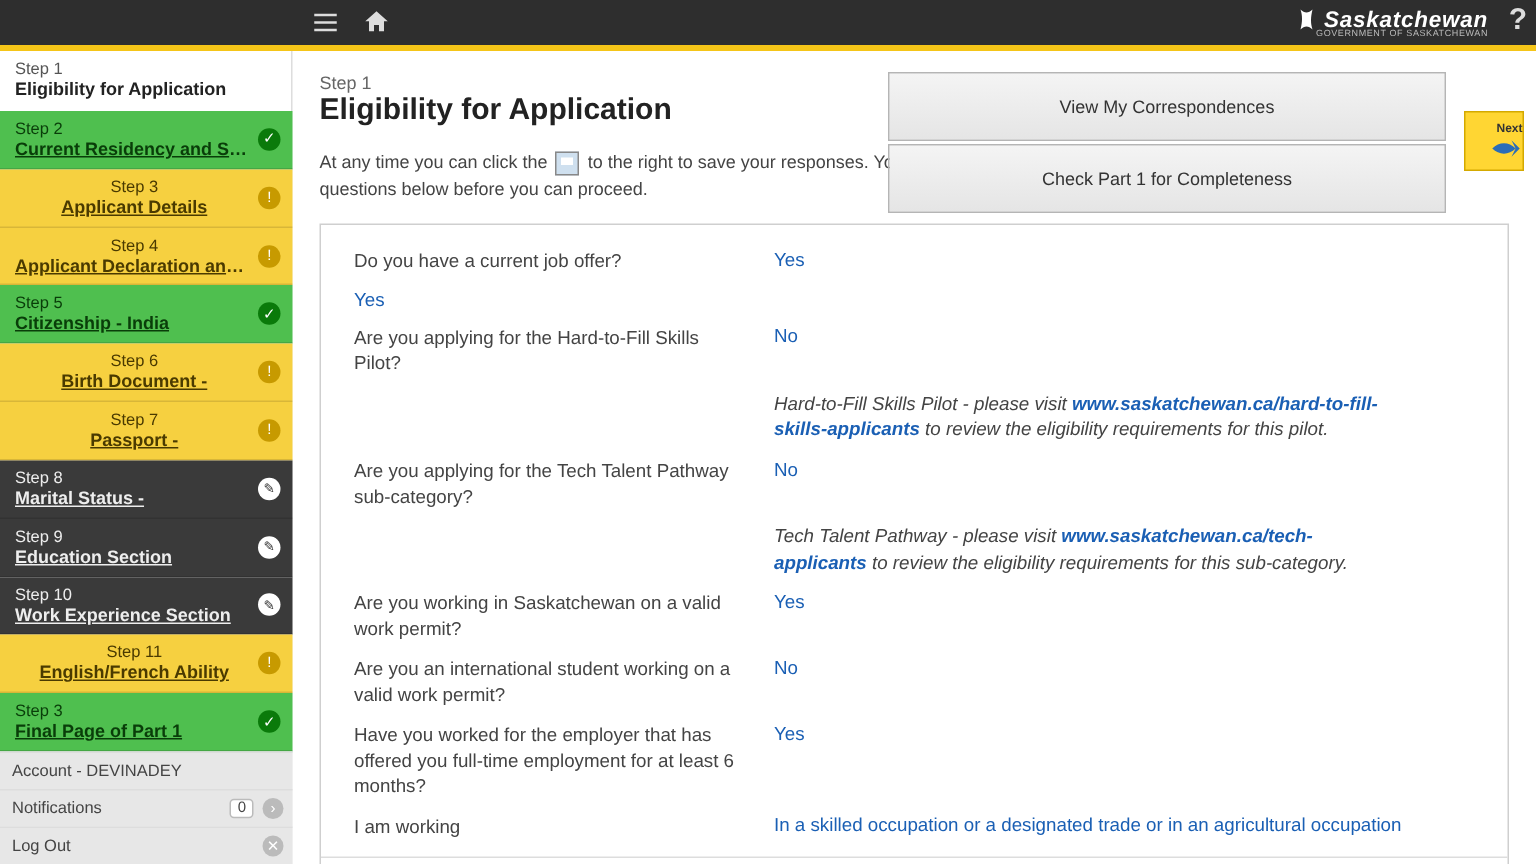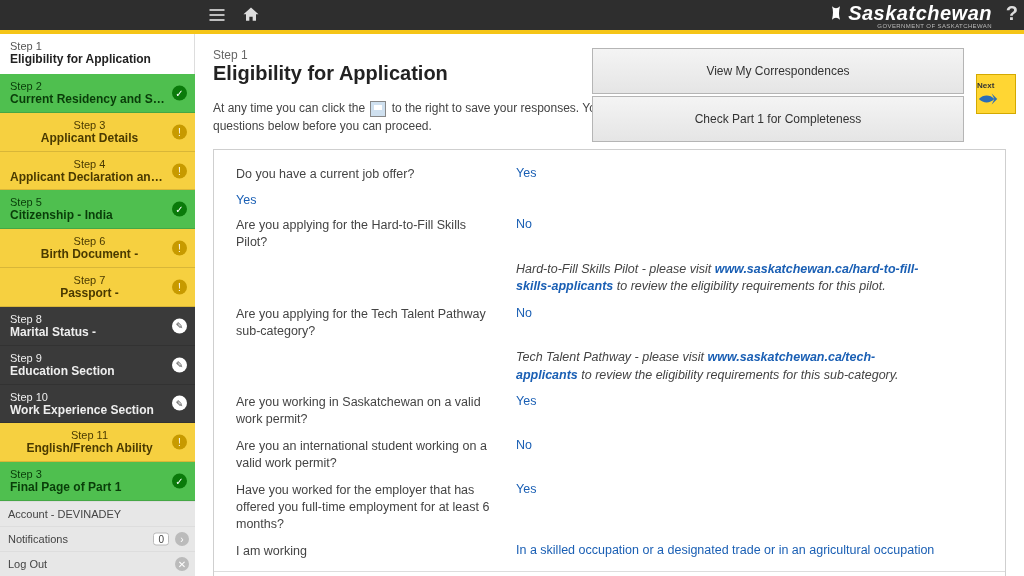--- a/index.html
+++ b/index.html
@@ -8,7 +8,7 @@
   .topbar .spacer { width: 195px; }
   .hamburger, .home { width: 28px; height: 28px; display: flex; align-items: center; justify-content: center; color: #ddd; margin-right: 6px; cursor: pointer; }
   .brand { position: absolute; right: 32px; top: 0; height: 30px; display: flex; flex-direction: column; align-items: flex-end; justify-content: center; color: #fff; }
-  .brand-main { font-size: 20px; font-style: italic; font-weight: bold; letter-spacing: .5px; display: flex; align-items: center; }
+  .brand-main { font-size: 15px; font-style: italic; font-weight: bold; letter-spacing: .5px; display: flex; align-items: center; }
   .brand-sub { font-size: 6px; color: #bbb; letter-spacing: .4px; margin-top: -2px; }
   .help-icon { position: absolute; right: 6px; top: 2px; color: #ddd; font-size: 20px; font-weight: bold; cursor: pointer; }
   .yellowbar { height: 4px; background: #f5c518; }

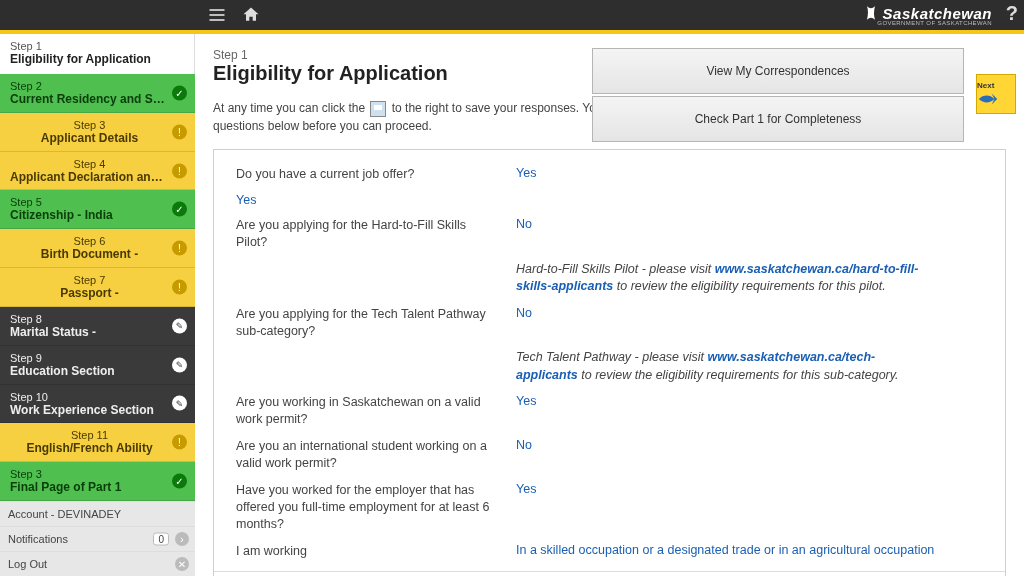--- a/index.html
+++ b/index.html
@@ -41,7 +41,7 @@
   .main { flex: 1; padding: 14px 18px 10px 18px; position: relative; overflow: hidden; }
   .action-buttons { position: absolute; right: 60px; top: 14px; width: 372px; }
   .action-btn { width: 100%; height: 46px; border: 1px solid #b5b5b5; background: linear-gradient(#f4f4f4,#e5e5e5); font-size: 12px; font-weight: normal; color: #333; cursor: pointer; margin-bottom: 2px; }
-  .next-box { position: absolute; right: 8px; top: 40px; width: 40px; height: 40px; background: #ffd633; border: 1px solid #d4a900; display: flex; flex-direction: column; align-items: flex-start; justify-content: center; cursor: pointer; }
+  .next-box { position: absolute; right: 8px; top: 40px; width: 40px; height: 40px; background: #ffd633; border: 1px solid #d4a900; display: flex; flex-direction: column; align-items: flex-end; justify-content: center; cursor: pointer; }
   .next-box .lbl { font-size: 8px; font-weight: bold; color: #333; }
   .next-box svg { width: 22px; height: 18px; }
 

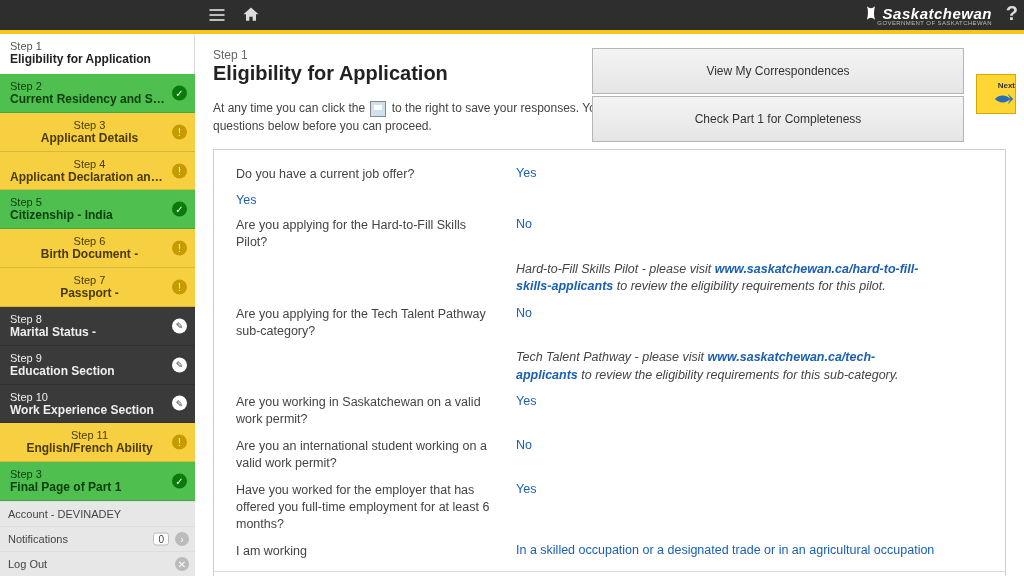--- a/index.html
+++ b/index.html
@@ -21,7 +21,7 @@
 
   .step { position: relative; padding: 6px 26px 6px 10px; border-bottom: 1px solid rgba(0,0,0,.12); cursor: pointer; white-space: nowrap; overflow: hidden; text-overflow: ellipsis; }
   .step .num { font-size: 11px; }
-  .step .title { font-size: 12px; font-weight: bold; white-space: nowrap; overflow: hidden; text-overflow: ellipsis; }
+  .step .title { font-size: 12px; font-weight: bold; white-space: nowrap; overflow: hidden; text-overflow: ellipsis; text-decoration: underline; }
   .step.green { background: #4fbf4f; color: #0a3; }
   .step.green .num, .step.green .title { color: #093d09; }
   .step.yellow { background: #f6d040; color: #6a5200; }

